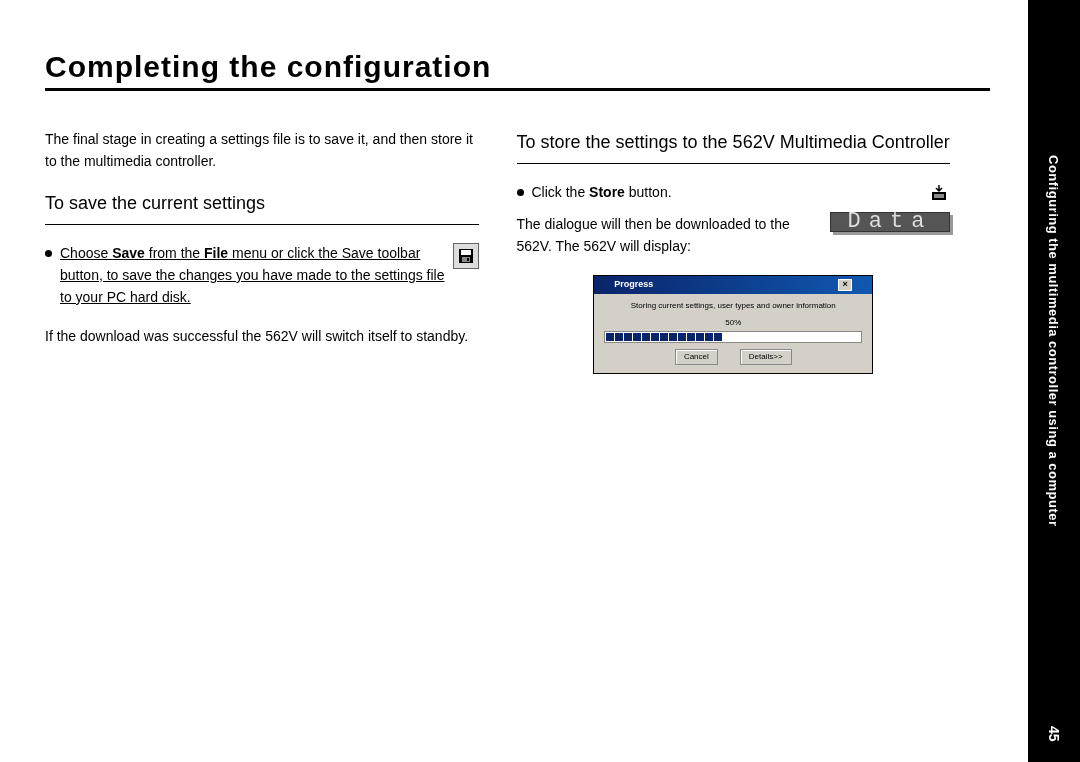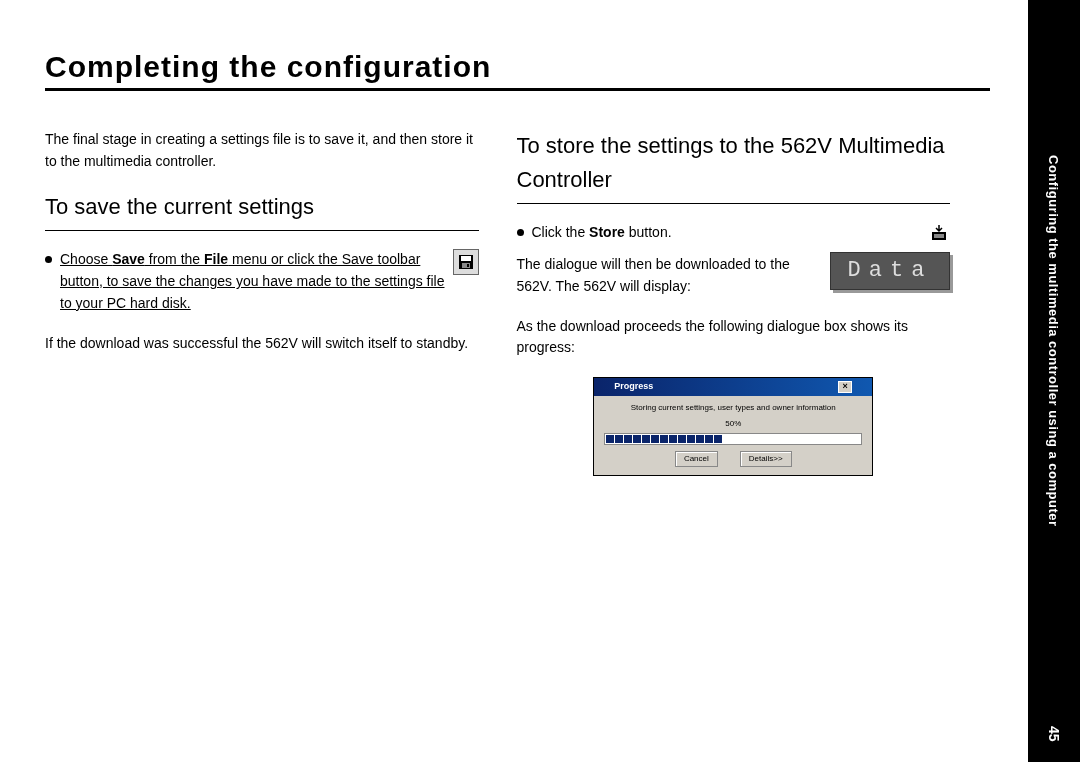--- a/index.html
+++ b/index.html
@@ -66,7 +66,7 @@
       color: #000;
     }
     .section-title {
-      font-size: 22px;
+      font-size: 18px;
       font-weight: normal;
       margin-bottom: 6px;
       font-family: Arial, sans-serif;

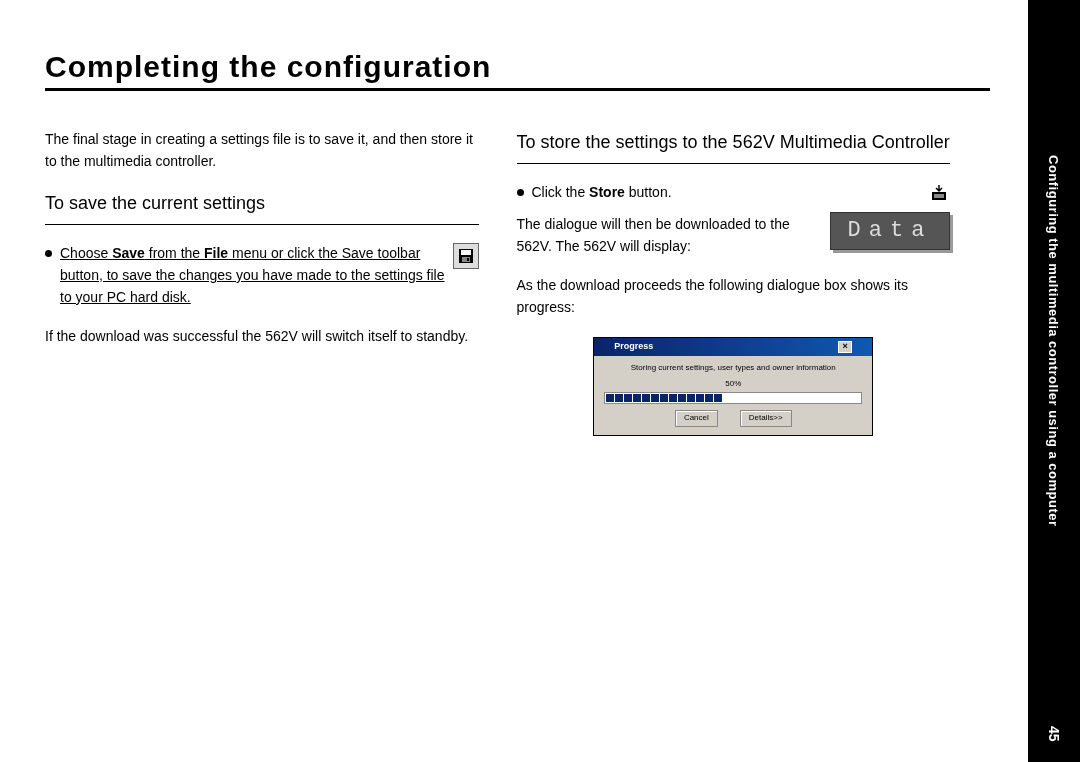--- a/index.html
+++ b/index.html
@@ -118,7 +118,7 @@
     .store-row .bullet-wrap { flex: 1; display: flex; }
     .data-display {
       width: 120px;
-      height: 38px;
+      height: 20px;
       background: #555;
       border: 1px solid #333;
       box-shadow: 3px 3px 0 #999;

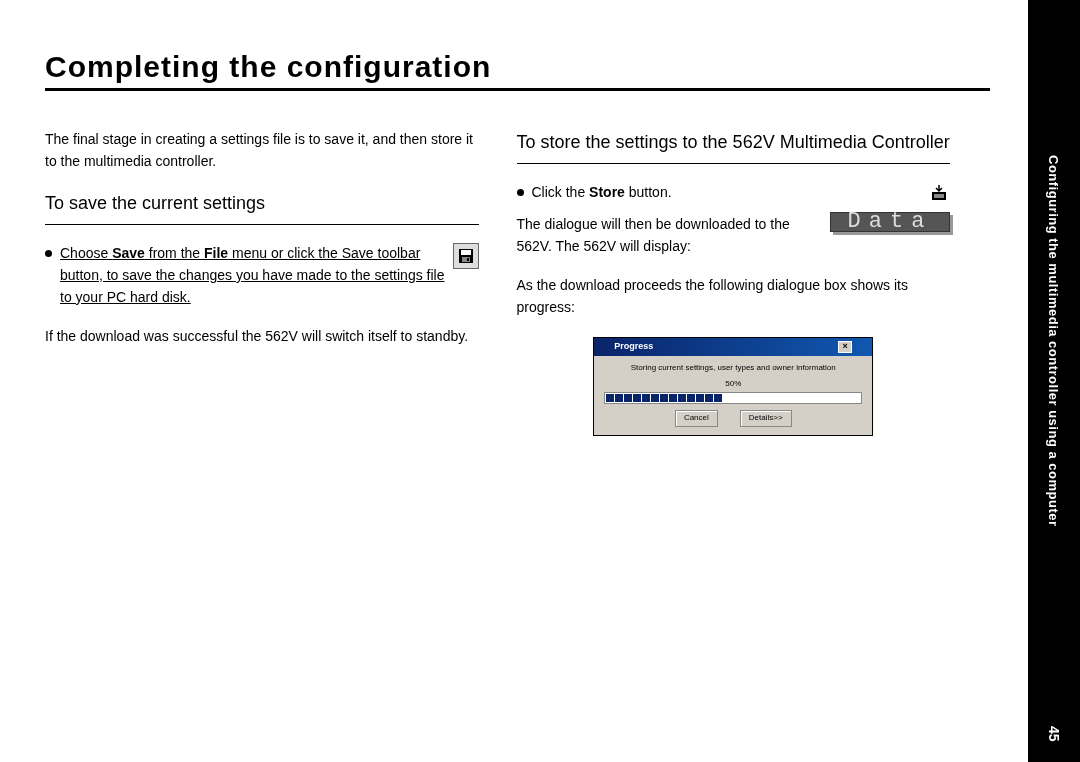--- a/index.html
+++ b/index.html
@@ -273,7 +273,6 @@
         <div class="data-display">Data</div>
       </div>
 
-      <p class="para">As the download proceeds the following dialogue box shows its progress:</p>
 
       <div class="progress-dialog">
         <div class="dialog-titlebar">

